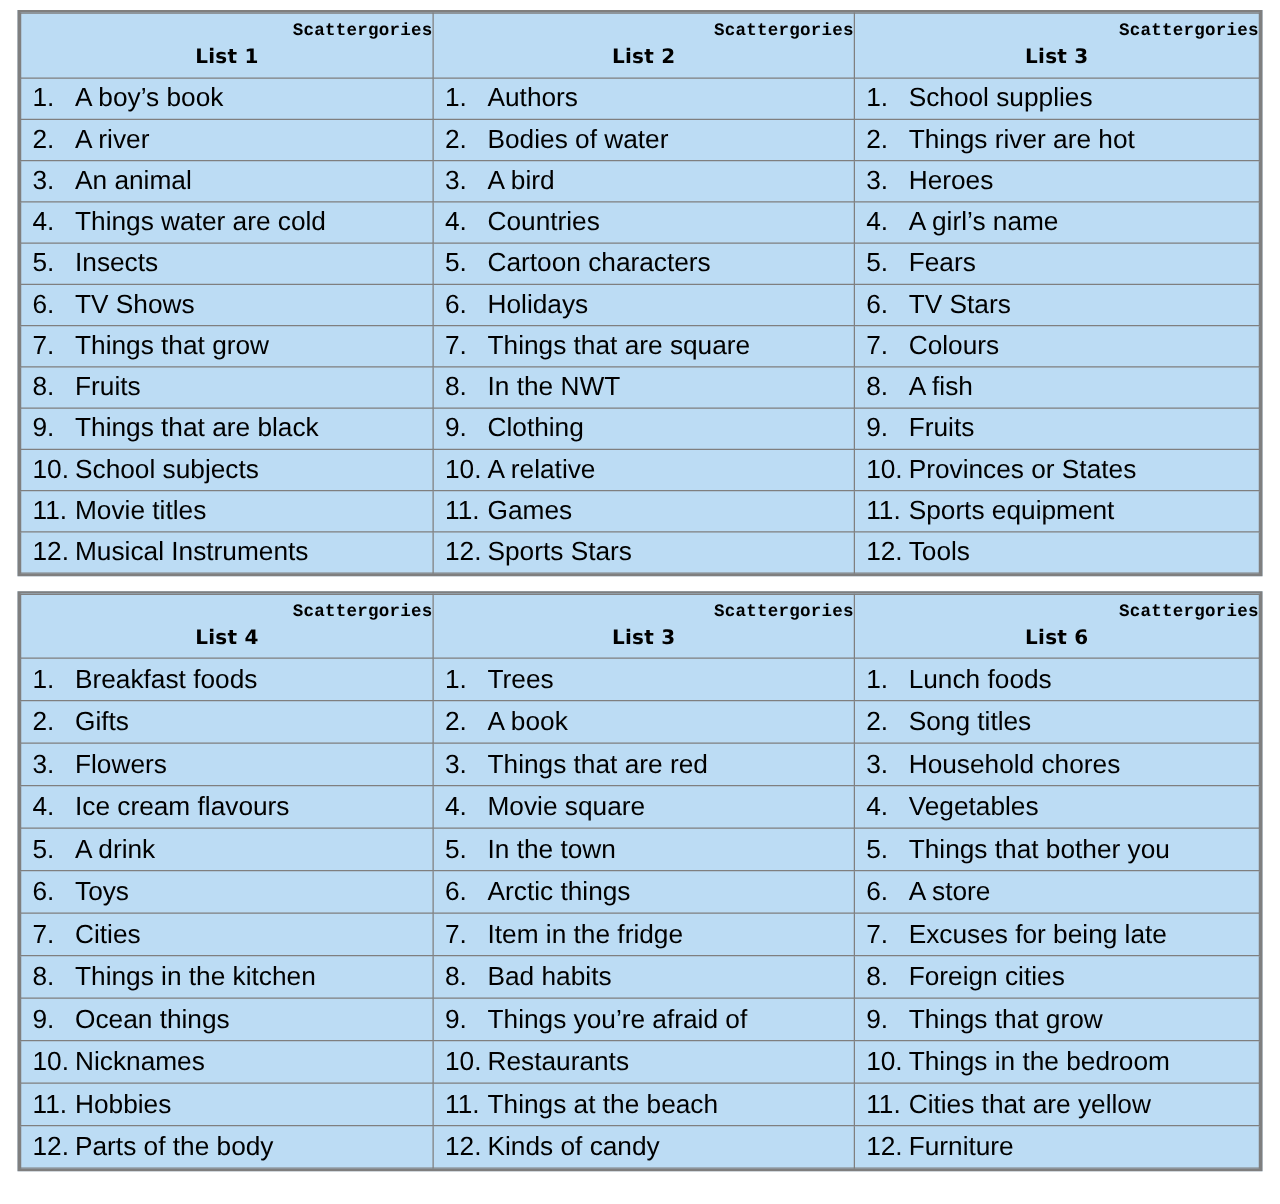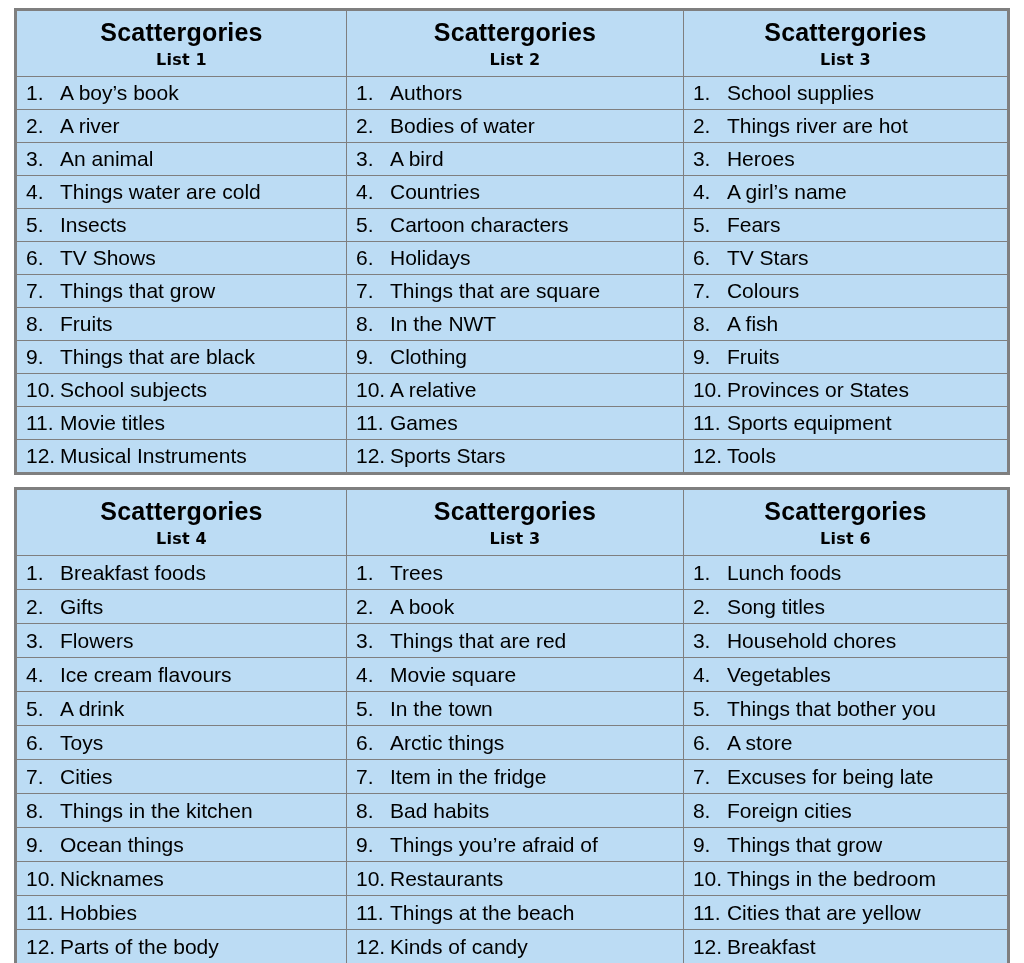--- a/index.html
+++ b/index.html
@@ -49,11 +49,12 @@
     padding: 5px 0 6px 0;
   }
   .hdr-line1 {
-    font-family: Liberation Sans, sans-serif;
+    font-family: Liberation Mono, monospace;
     font-weight: bold;
-    font-size: 25px;
+    font-size: 14px;
     letter-spacing: 0.2px;
     line-height: 1.32;
+    text-align: right;
   }
   .hdr-line2 {
     font-family: "DejaVu Sans", sans-serif;

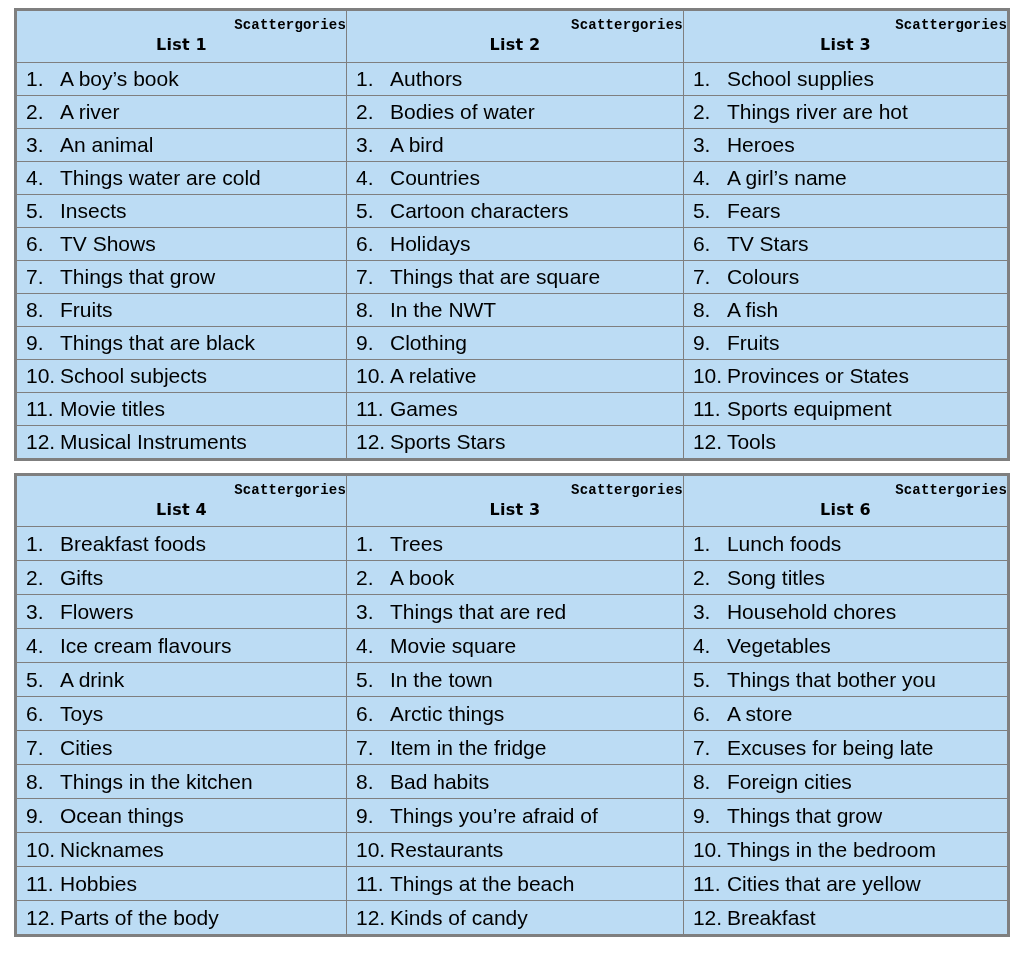--- a/index.html
+++ b/index.html
@@ -620,7 +620,7 @@
           <td>
               <div class="row">
                 <span class="num">12.</span>
-                <span class="txt">Breakfast</span>
+                <span class="txt">Furniture</span>
               </div>
             </td>
         </tr>

